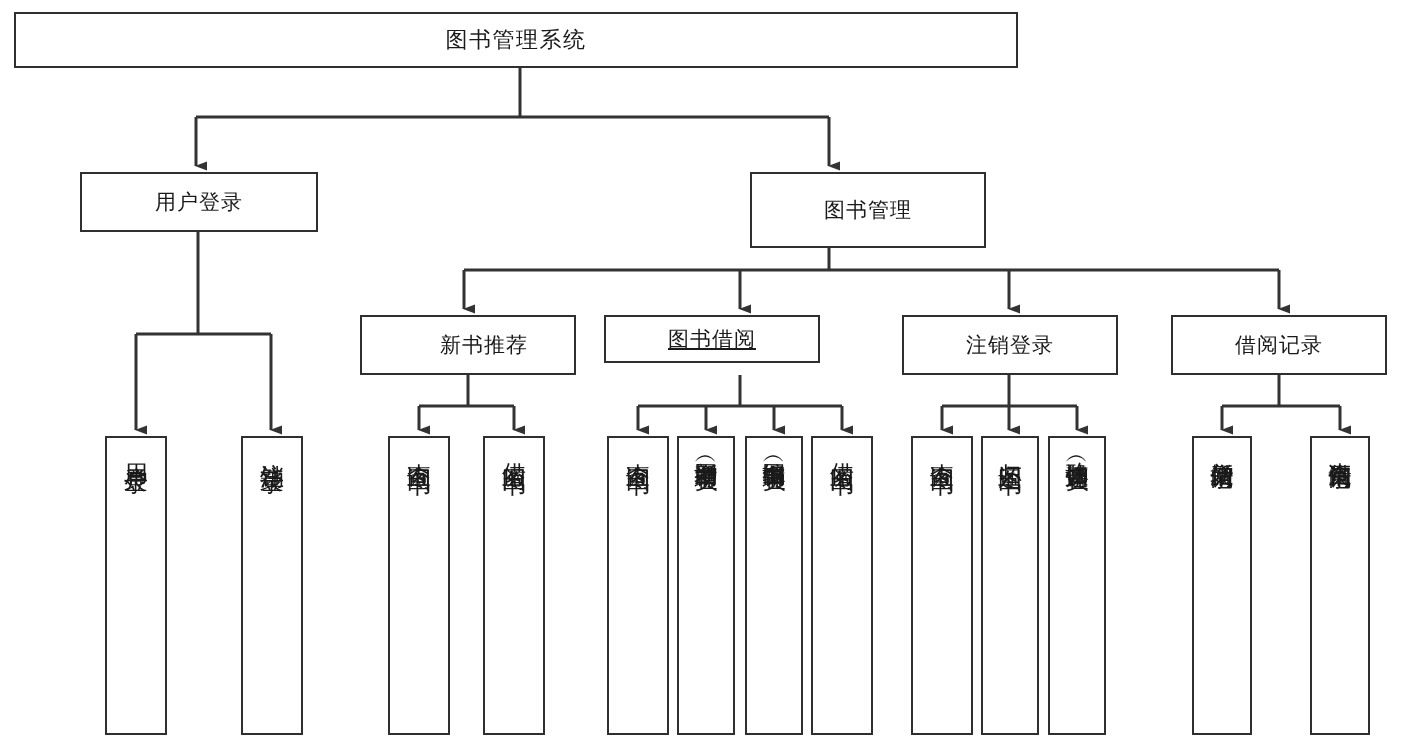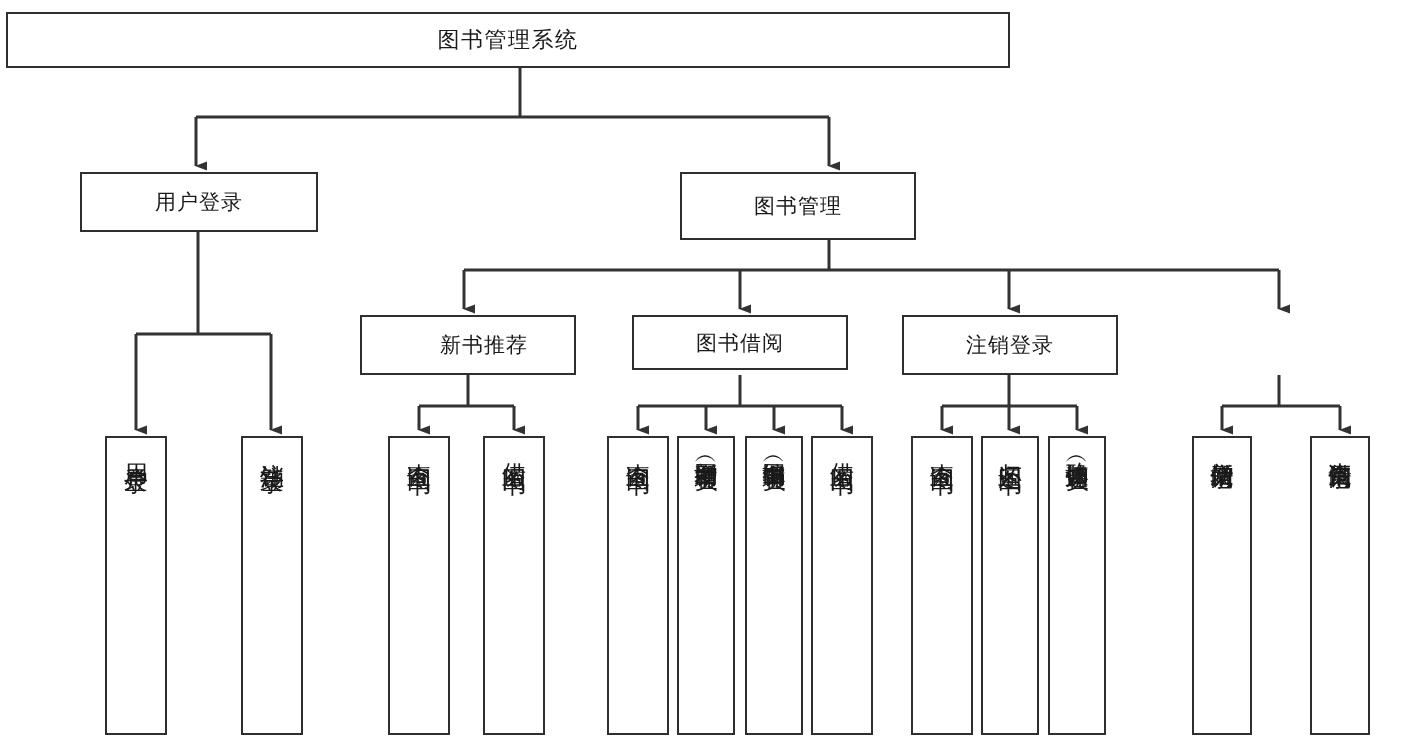--- a/index.html
+++ b/index.html
@@ -114,7 +114,7 @@
     </g>
   </svg>
 
-  <div class="node h-node" id="n-root" style="left:6px;top:12px;width:1004px;height:56px;">
+  <div class="node h-node" id="n-root" style="left:14px;top:12px;width:1004px;height:56px;">
     <span class="lbl">图书管理系统</span>
   </div>
 

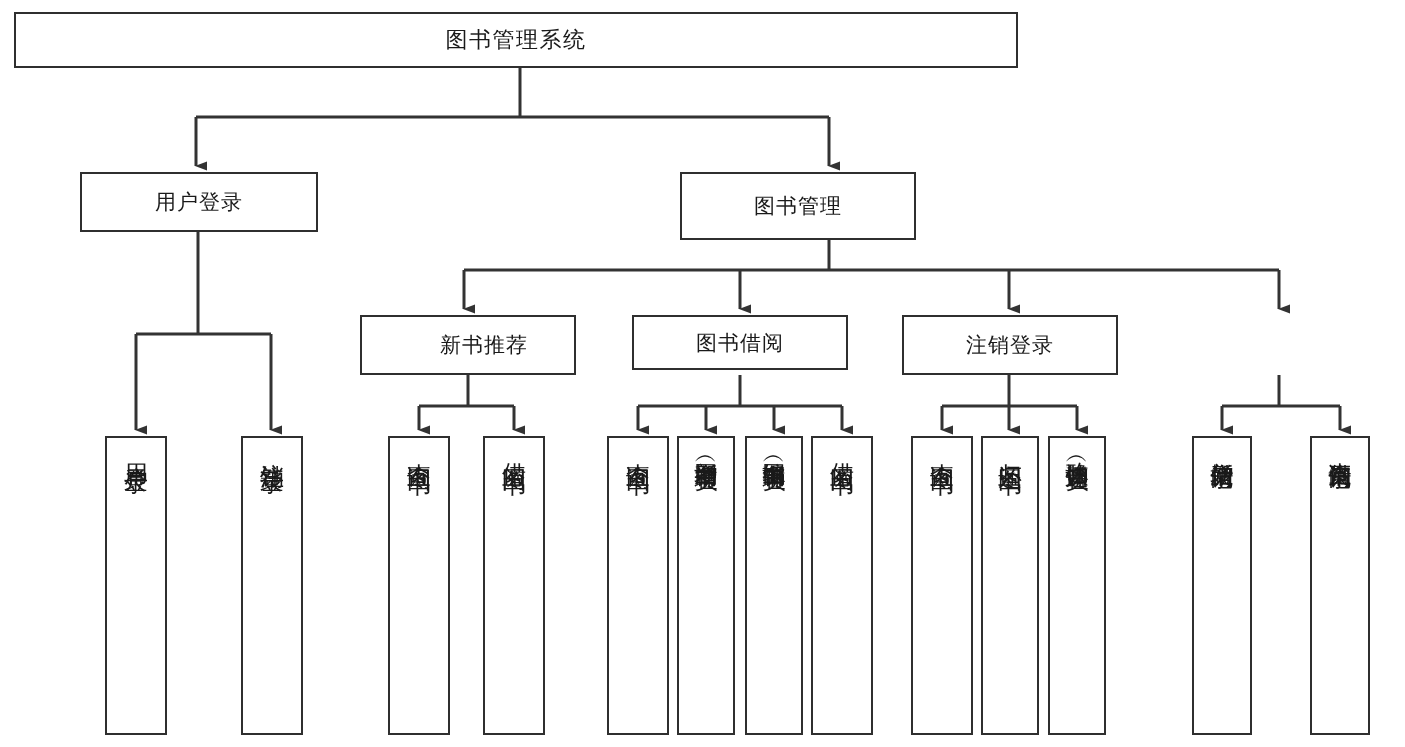--- a/index.html
+++ b/index.html
@@ -121,7 +121,7 @@
   <div class="node h-node" style="left:80px;top:172px;width:238px;height:60px;">
     <span class="lbl">用户登录</span>
   </div>
-  <div class="node h-node" style="left:680px;top:172px;width:236px;height:68px;">
+  <div class="node h-node" style="left:750px;top:172px;width:236px;height:76px;">
     <span class="lbl">图书管理</span>
   </div>
 

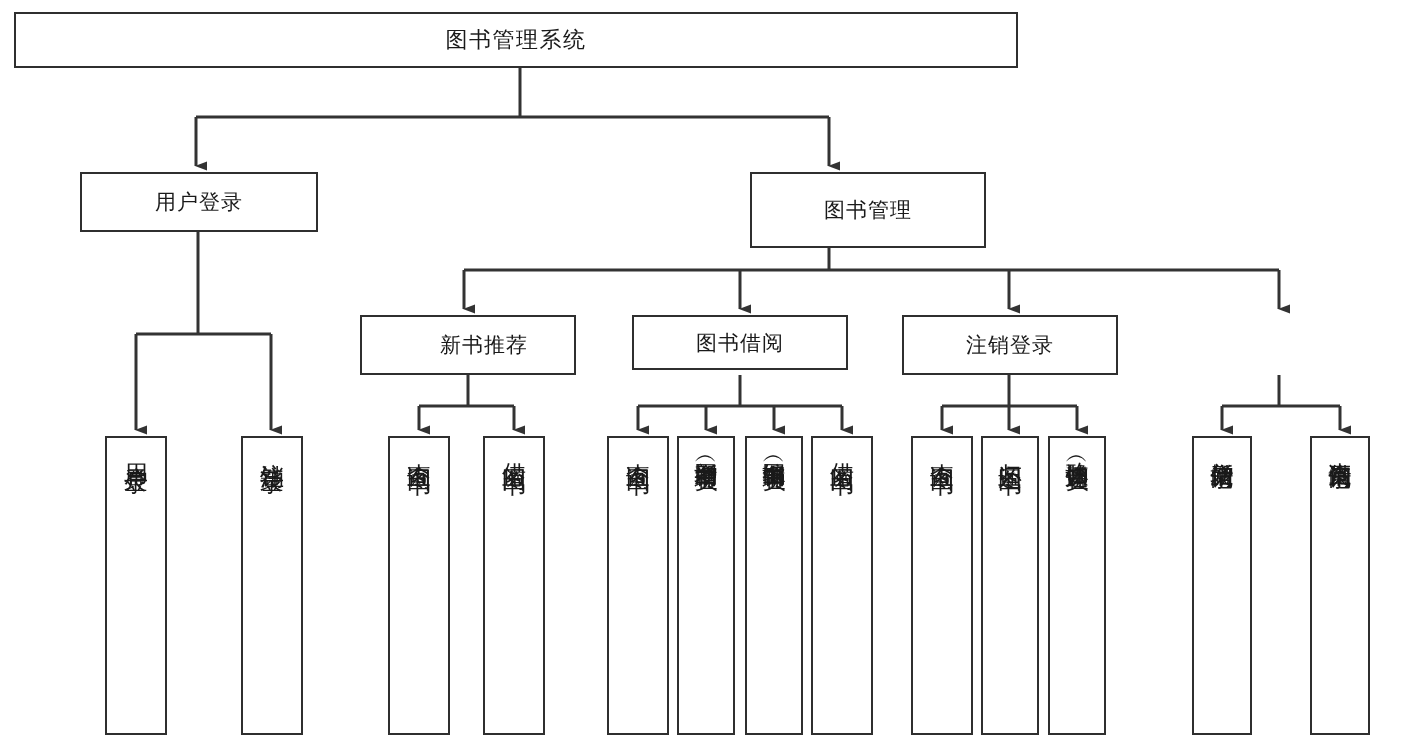--- a/index.html
+++ b/index.html
@@ -128,7 +128,7 @@
   <div class="node h-node" style="left:360px;top:315px;width:216px;height:60px;padding-left:32px;">
     <span class="lbl">新书推荐</span>
   </div>
-  <div class="node h-node" style="left:632px;top:315px;width:216px;height:55px;">
+  <div class="node h-node" style="left:604px;top:315px;width:216px;height:48px;text-decoration:underline;">
     <span class="lbl">图书借阅</span>
   </div>
   <div class="node h-node" style="left:902px;top:315px;width:216px;height:60px;">

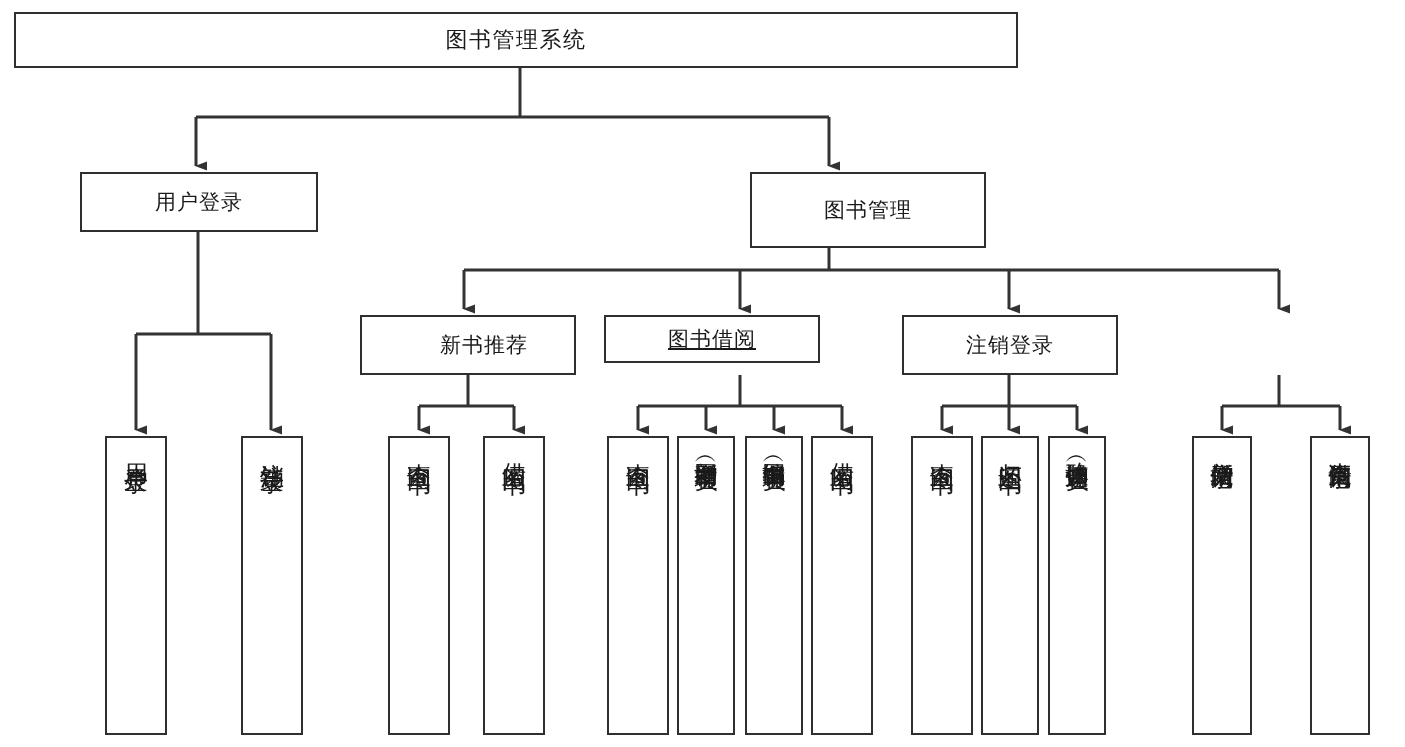--- a/index.html
+++ b/index.html
@@ -134,6 +134,9 @@
   <div class="node h-node" style="left:902px;top:315px;width:216px;height:60px;">
     <span class="lbl">注销登录</span>
   </div>
+  <div class="node h-node" style="left:1171px;top:315px;width:216px;height:60px;">
+    <span class="lbl">借阅记录</span>
+  </div>
 
   <div class="node v-node" style="left:105px;top:436px;width:62px;height:299px;">
     <span class="lbl">用户登录</span>

